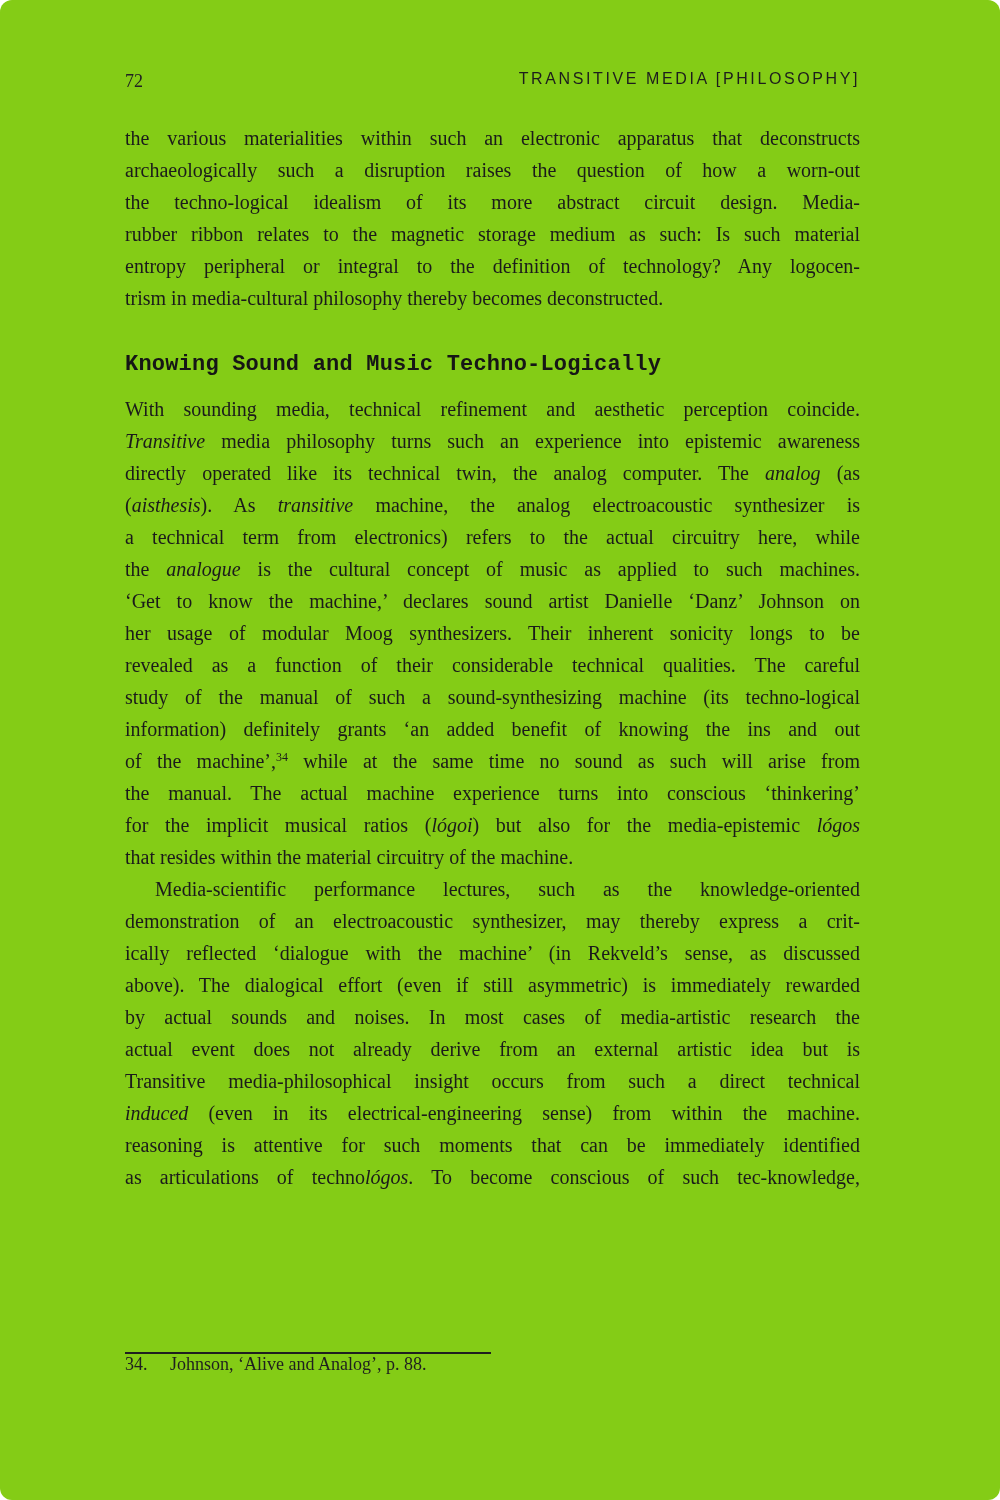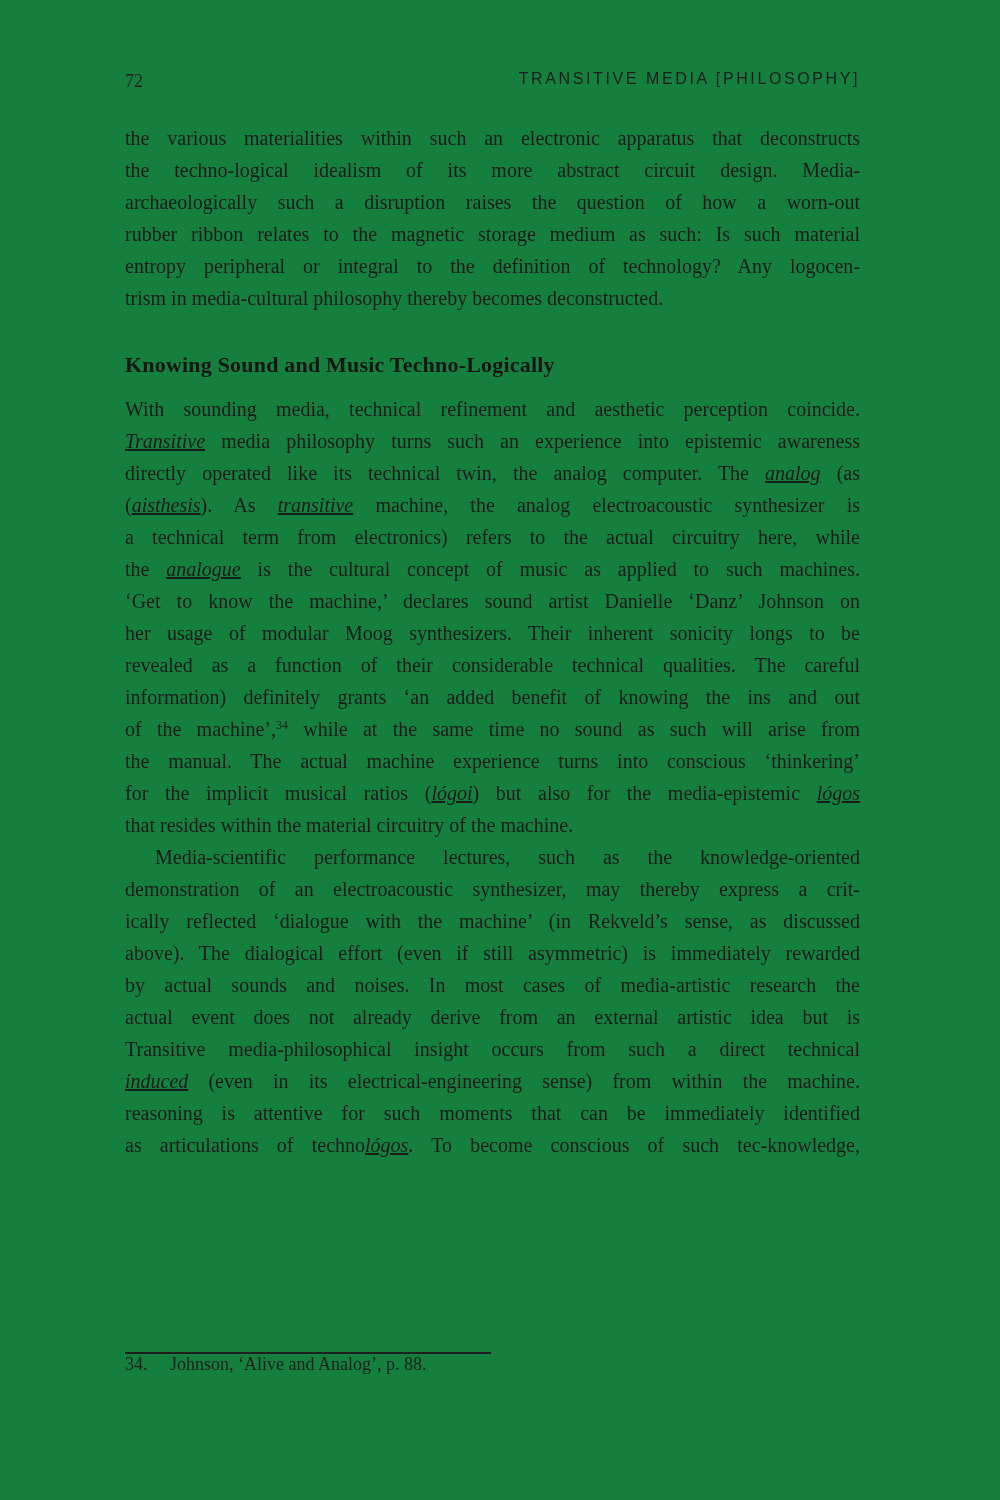--- a/index.html
+++ b/index.html
@@ -15,7 +15,8 @@
   .page {
     position: absolute;
     inset: 0;
-    background: #15803d;
+    background: #84cc16;
+    border-radius: 12px;
   }
   
   .running-head {

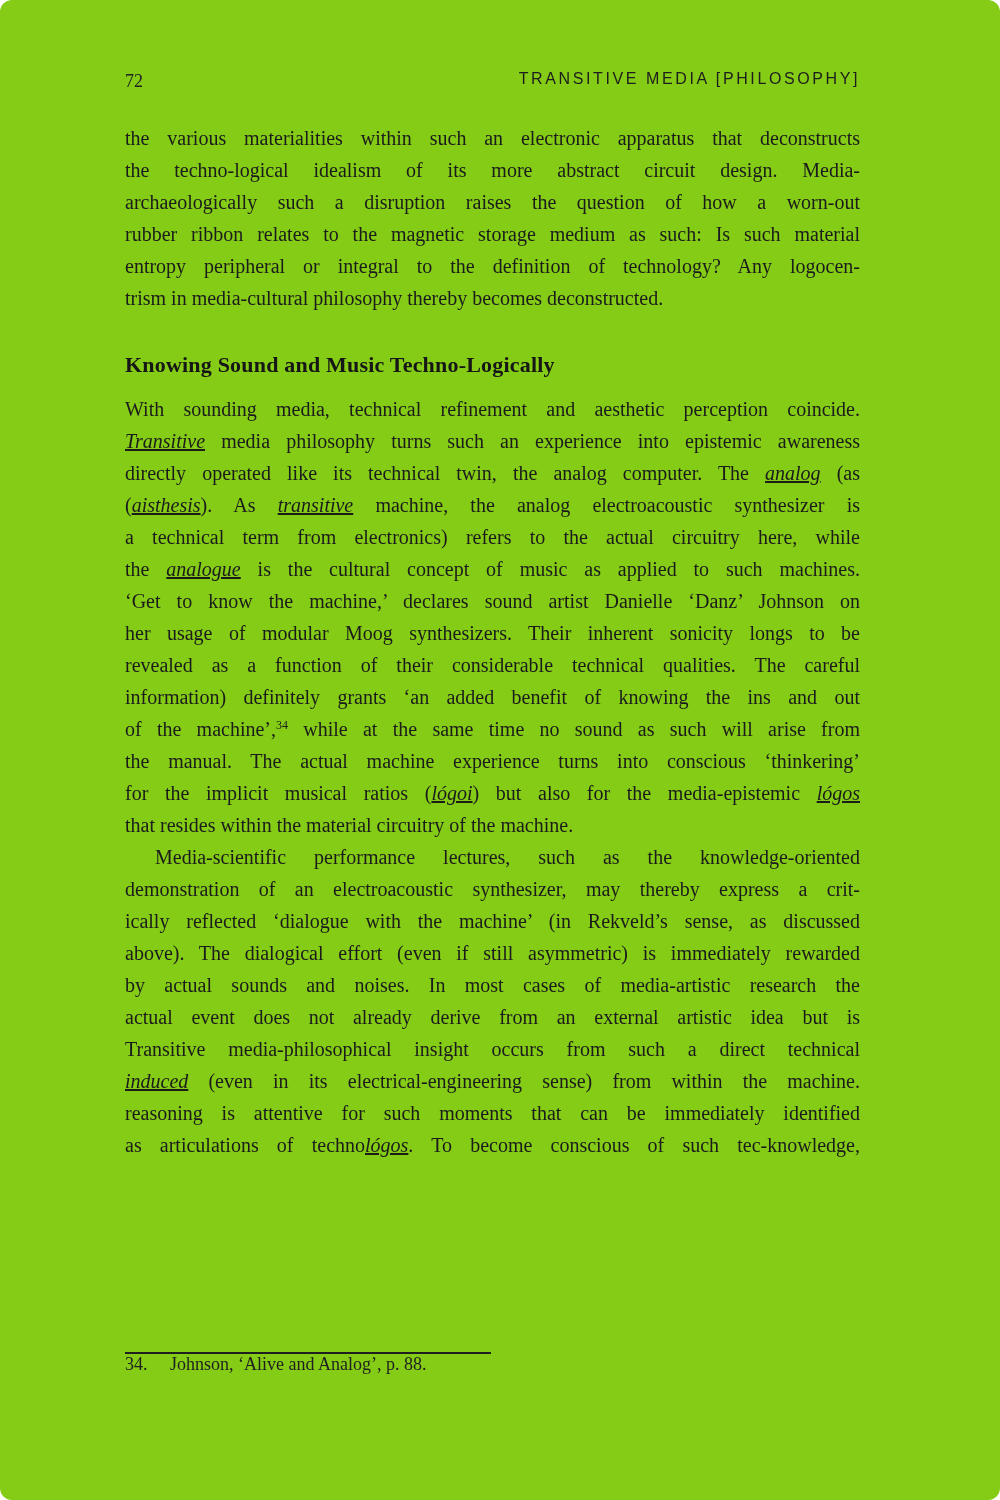--- a/index.html
+++ b/index.html
@@ -114,8 +114,8 @@
   <main class="body-text">
       <div class="para">
         <div class="line">the various materialities within such an electronic apparatus that deconstructs</div>
+        <div class="line">archaeologically such a disruption raises the question of how a worn-out</div>
         <div class="line">the techno-logical idealism of its more abstract circuit design. Media-</div>
-        <div class="line">archaeologically such a disruption raises the question of how a worn-out</div>
         <div class="line">rubber ribbon relates to the magnetic storage medium as such: Is such material</div>
         <div class="line">entropy peripheral or integral to the definition of technology? Any logocen-</div>
         <div class="line last">trism in media-cultural philosophy thereby becomes deconstructed.</div>

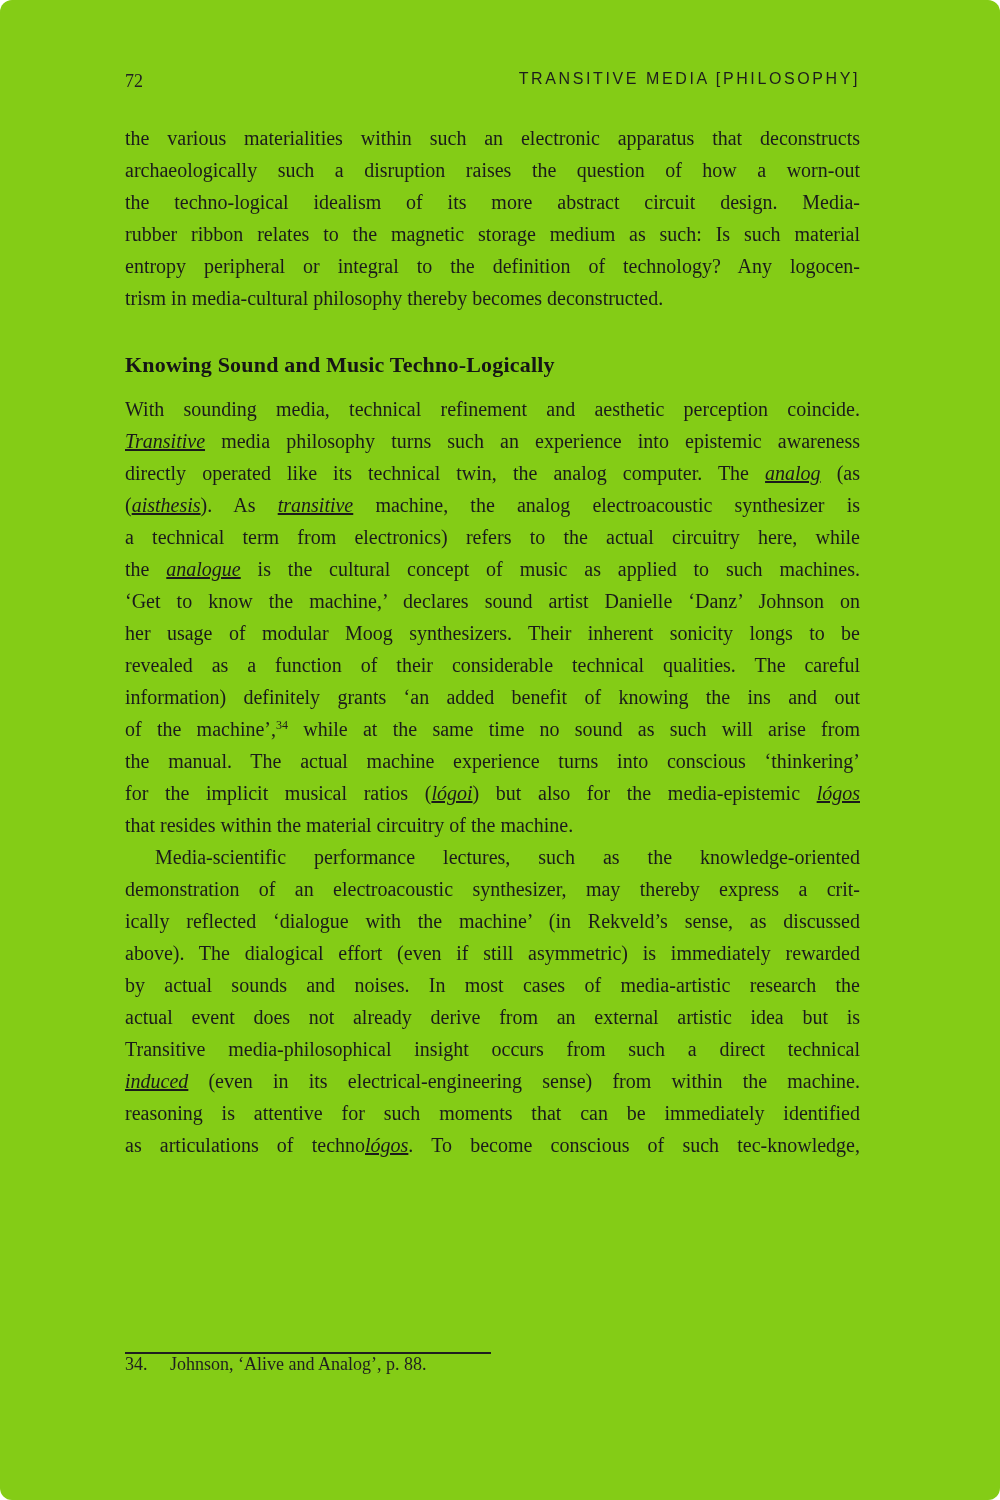--- a/index.html
+++ b/index.html
@@ -72,7 +72,7 @@
     letter-spacing: 0;
   }
   .section-heading {
-    font-family: Liberation Serif, serif;
+    font-family: Liberation Mono, monospace;
     font-size: 22px;
     font-weight: 700;
     color: #161616;

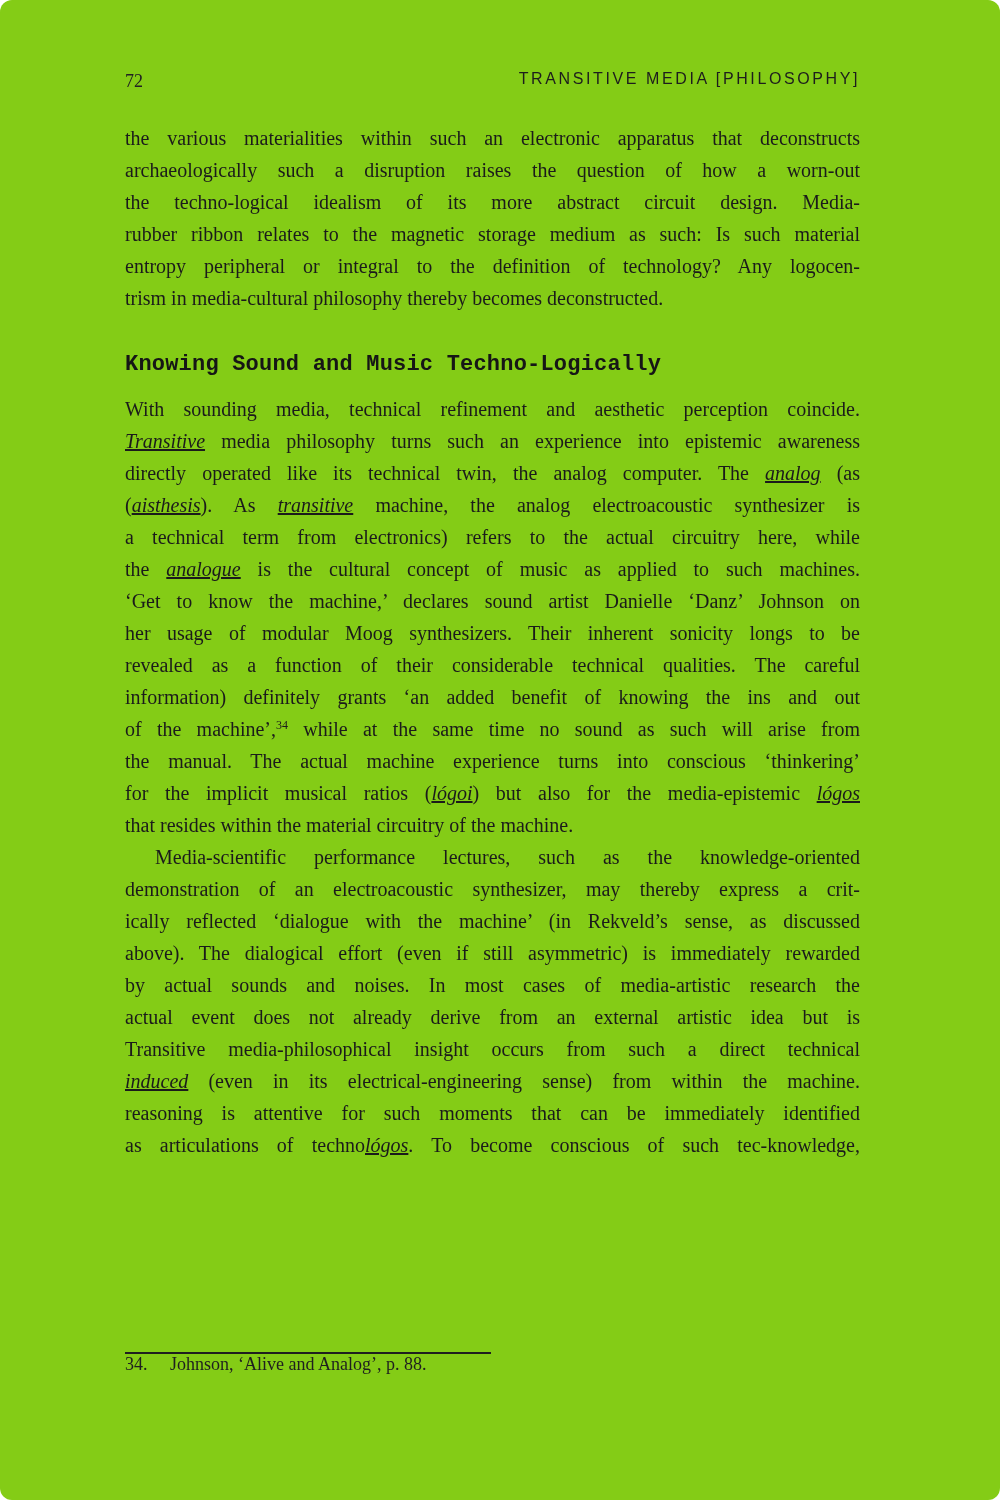--- a/index.html
+++ b/index.html
@@ -63,7 +63,7 @@
     text-align-last: left;
   }
   .line.indent { padding-left: 30px; }
-  .it { font-style: italic; text-decoration: underline; }
+  .it { font-style: italic; }
   .sup {
     font-size: 12px;
     line-height: 0;

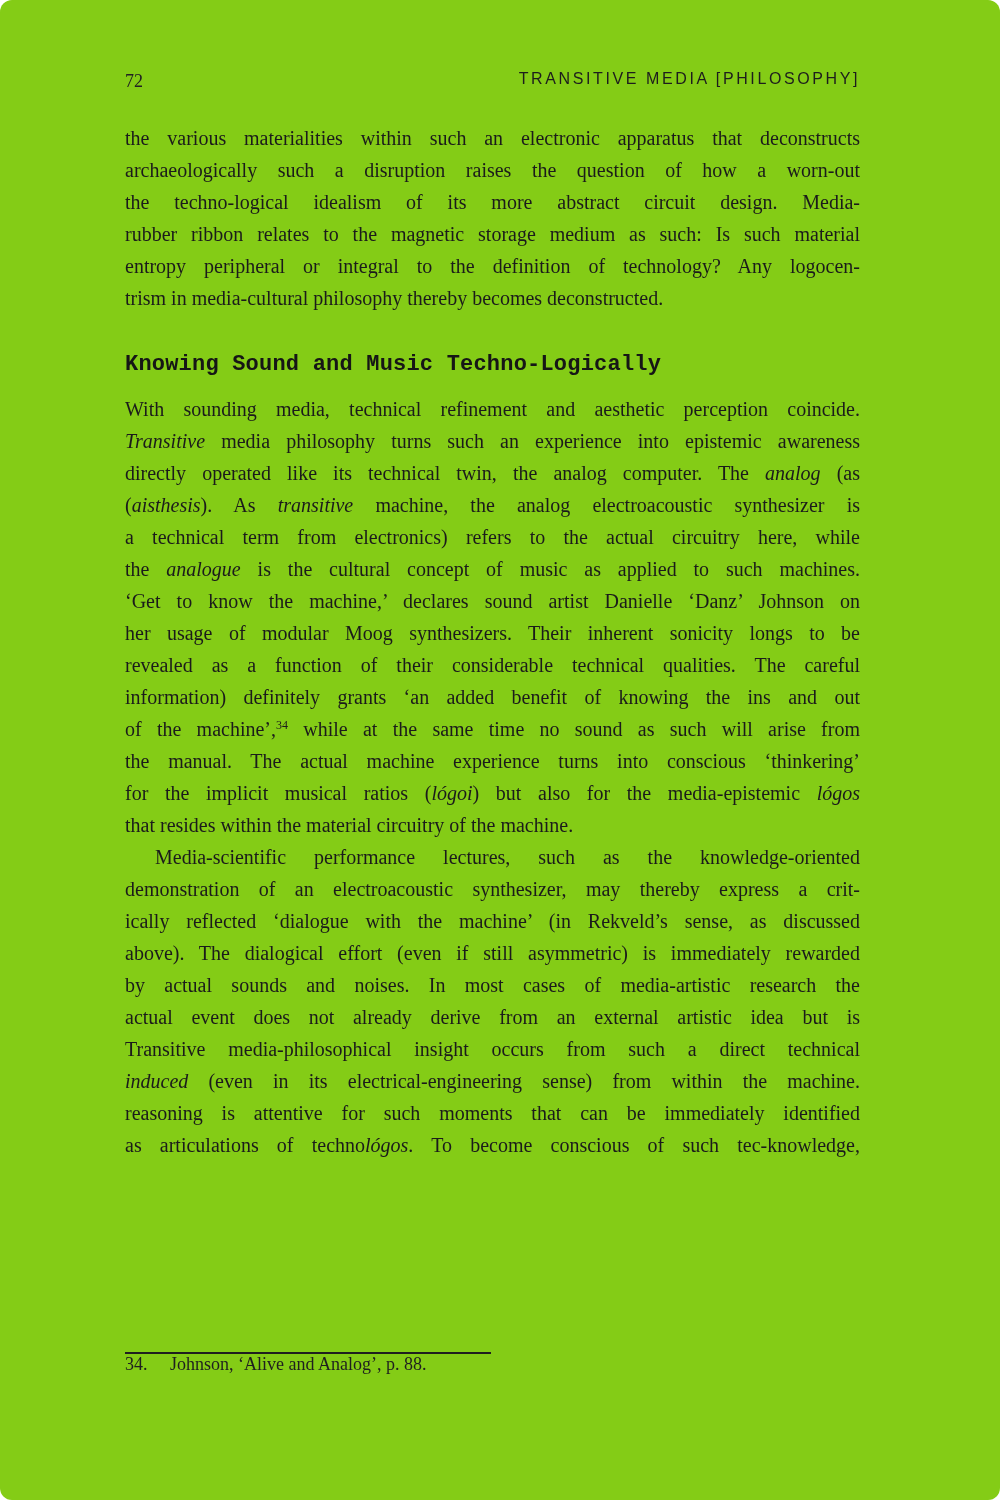--- a/index.html
+++ b/index.html
@@ -131,6 +131,7 @@
         <div class="line">‘Get to know the machine,’ declares sound artist Danielle ‘Danz’ Johnson on</div>
         <div class="line">her usage of modular Moog synthesizers. Their inherent sonicity longs to be</div>
         <div class="line">revealed as a function of their considerable technical qualities. The careful</div>
+        <div class="line">study of the manual of such a sound-synthesizing machine (its techno-logical</div>
         <div class="line">information) definitely grants ‘an added benefit of knowing the ins and out</div>
         <div class="line">of the machine’,<span class="sup">34</span> while at the same time no sound as such will arise from</div>
         <div class="line">the manual. The actual machine experience turns into conscious ‘thinkering’</div>

